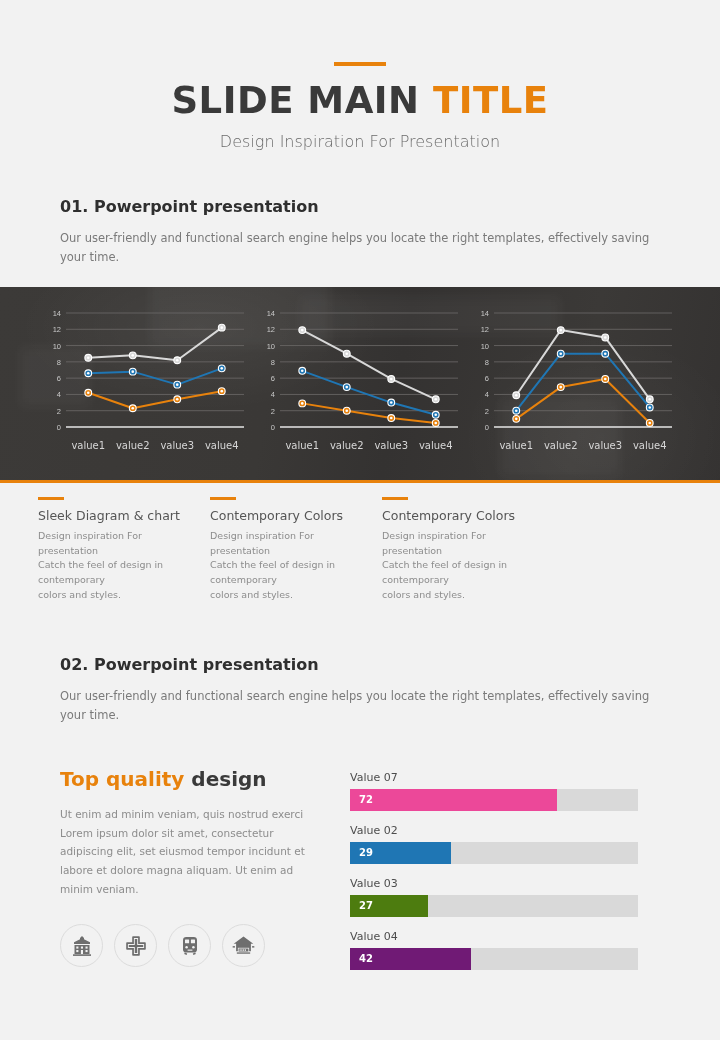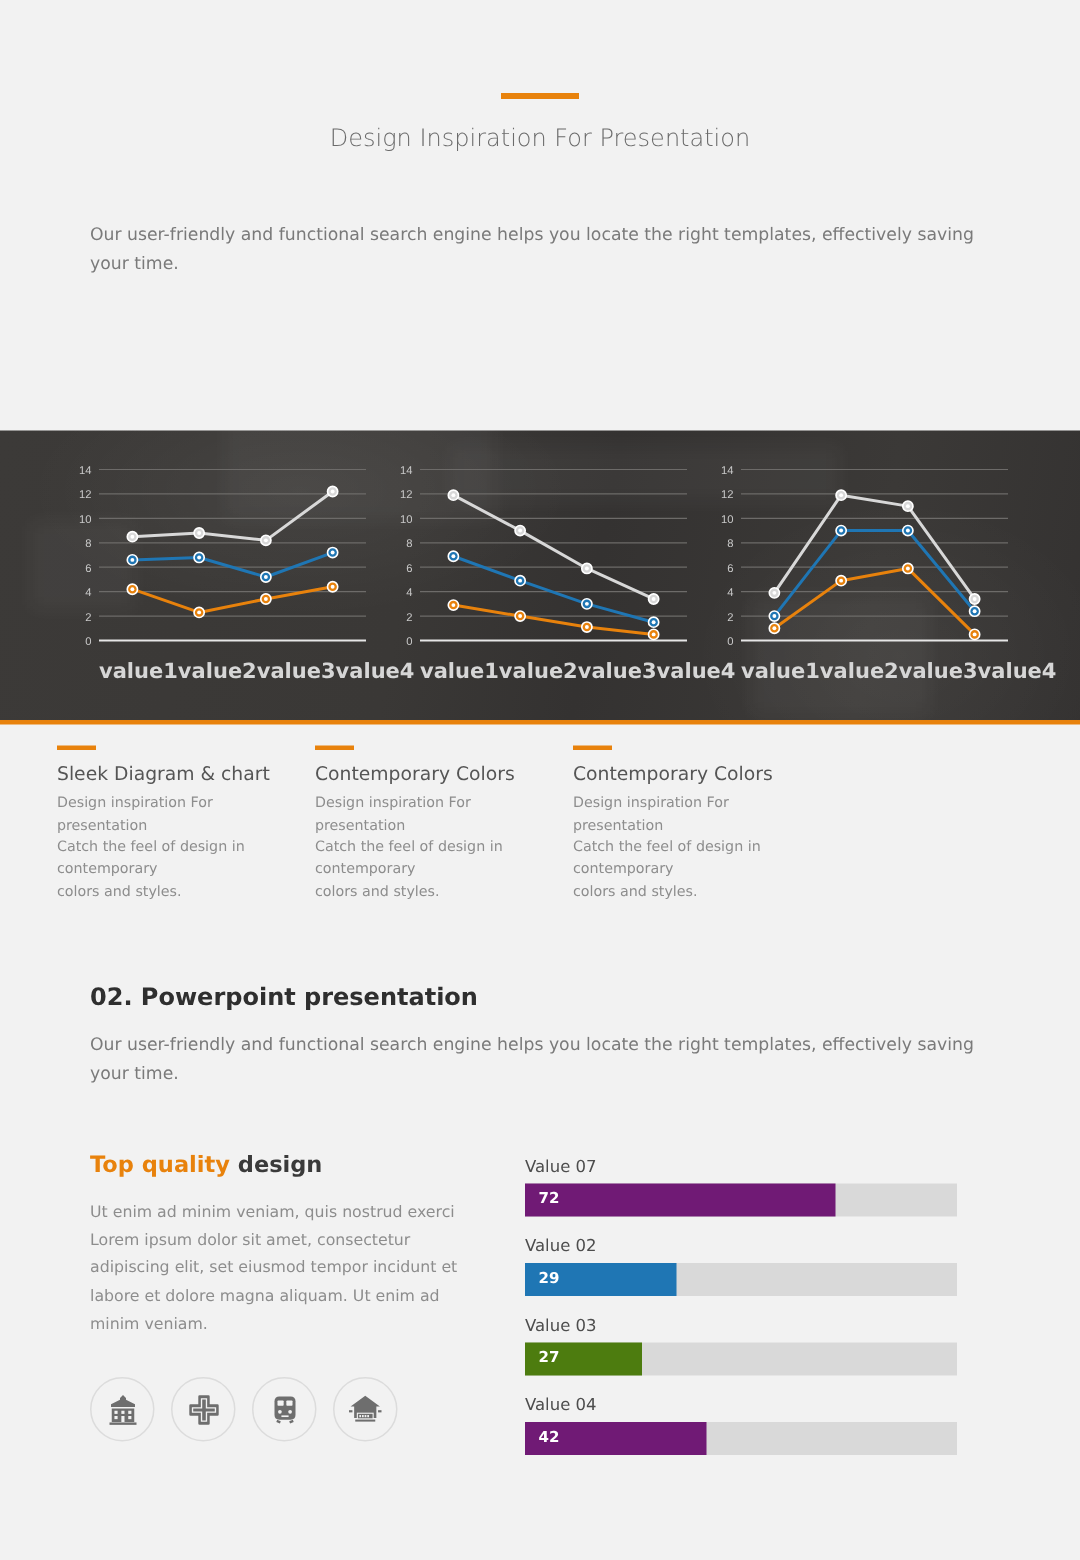--- a/index.html
+++ b/index.html
@@ -198,6 +198,10 @@
 
 <div class="header">
   <div class="title-rule"></div>
+  <div class="main-title">
+    <span>SLIDE MAIN</span>
+    <span class="accent">TITLE</span>
+  </div>
   <div class="subtitle">Design Inspiration For Presentation</div>
 </div>
 

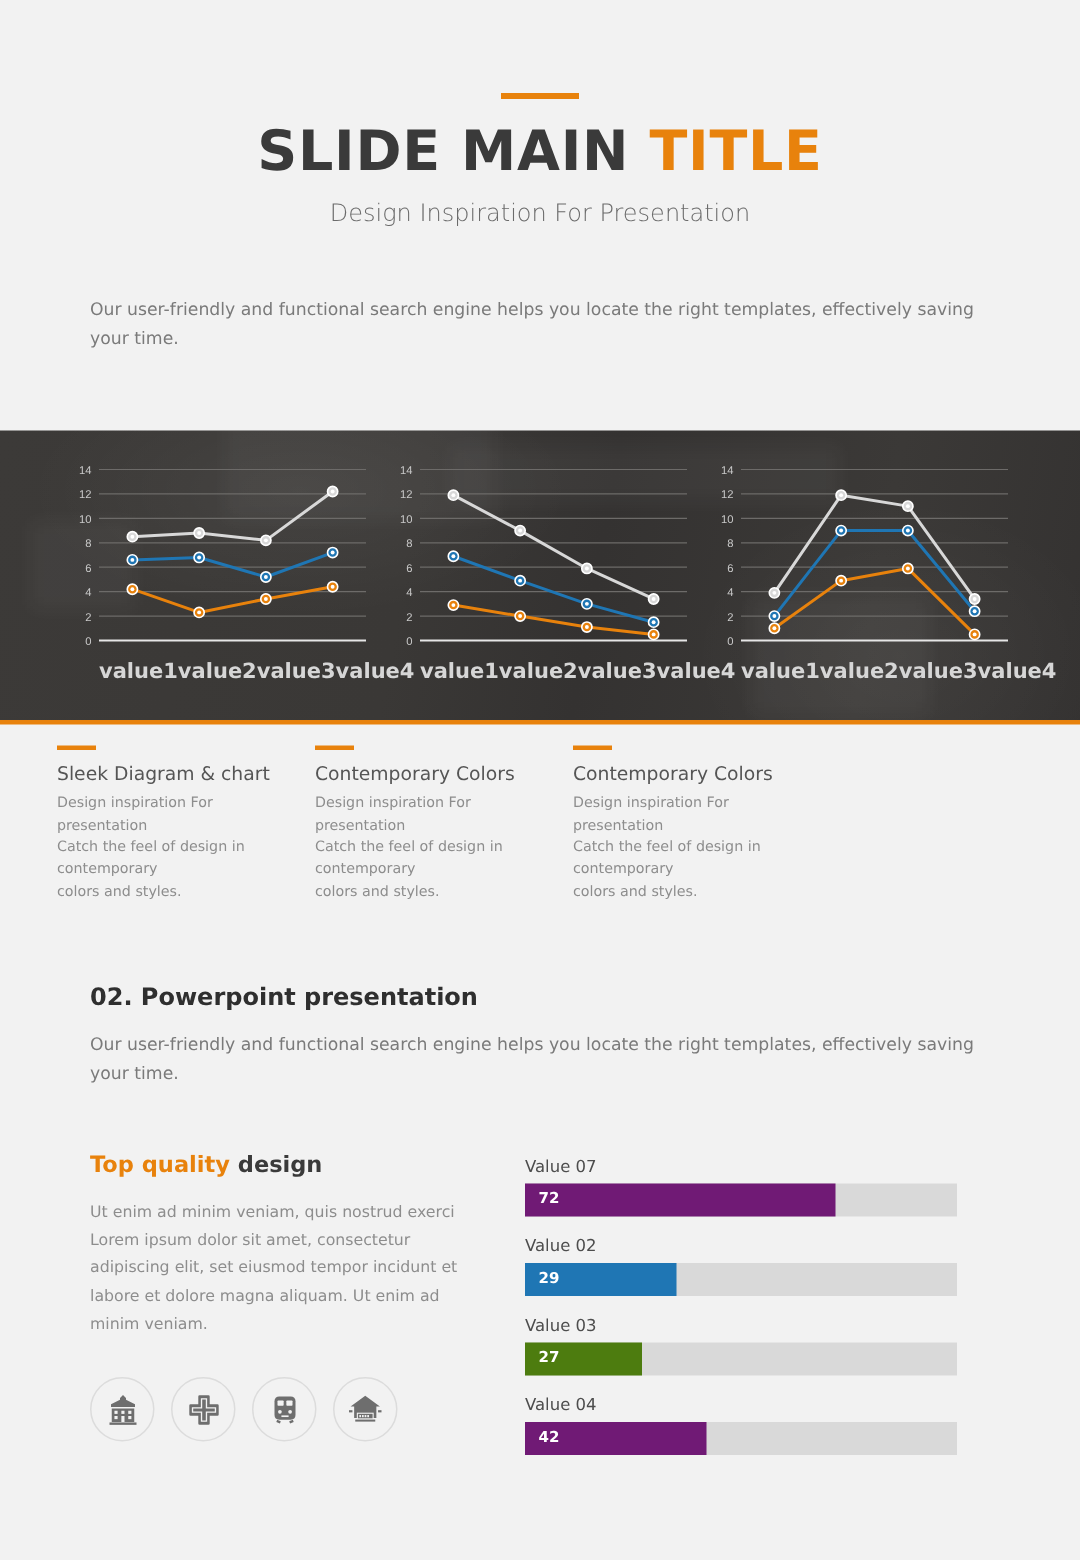--- a/index.html
+++ b/index.html
@@ -206,6 +206,7 @@
 </div>
 
 <div class="section-head" id="section-01-head">
+  <div class="section-title">01. Powerpoint presentation</div>
   <div class="section-body">Our user-friendly and functional search engine helps you locate the right templates, effectively saving your time.</div>
 </div>
 

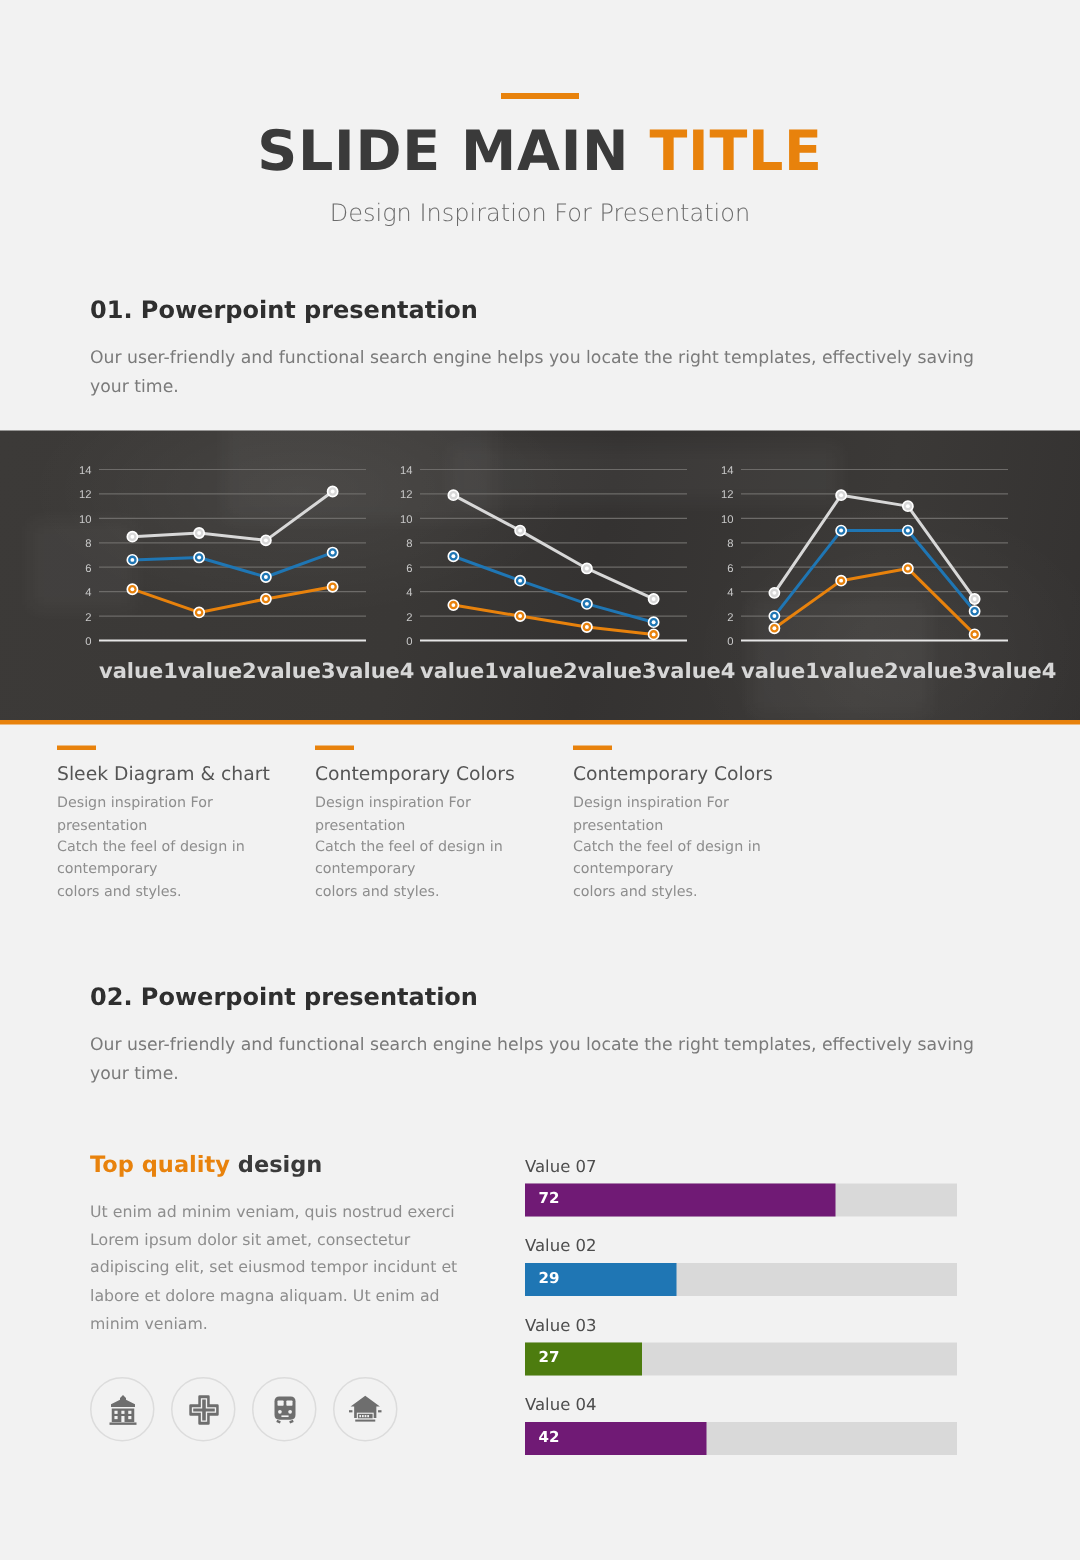--- a/index.html
+++ b/index.html
@@ -97,10 +97,10 @@
   }
   .chart-xlabels span {
     flex: 1;
-    text-align: right;
-    font-size: 14px;
+    text-align: center;
+    font-size: 10px;
     color: #d6d6d6;
-    font-weight: 700;
+    font-weight: 400;
   }
 
   

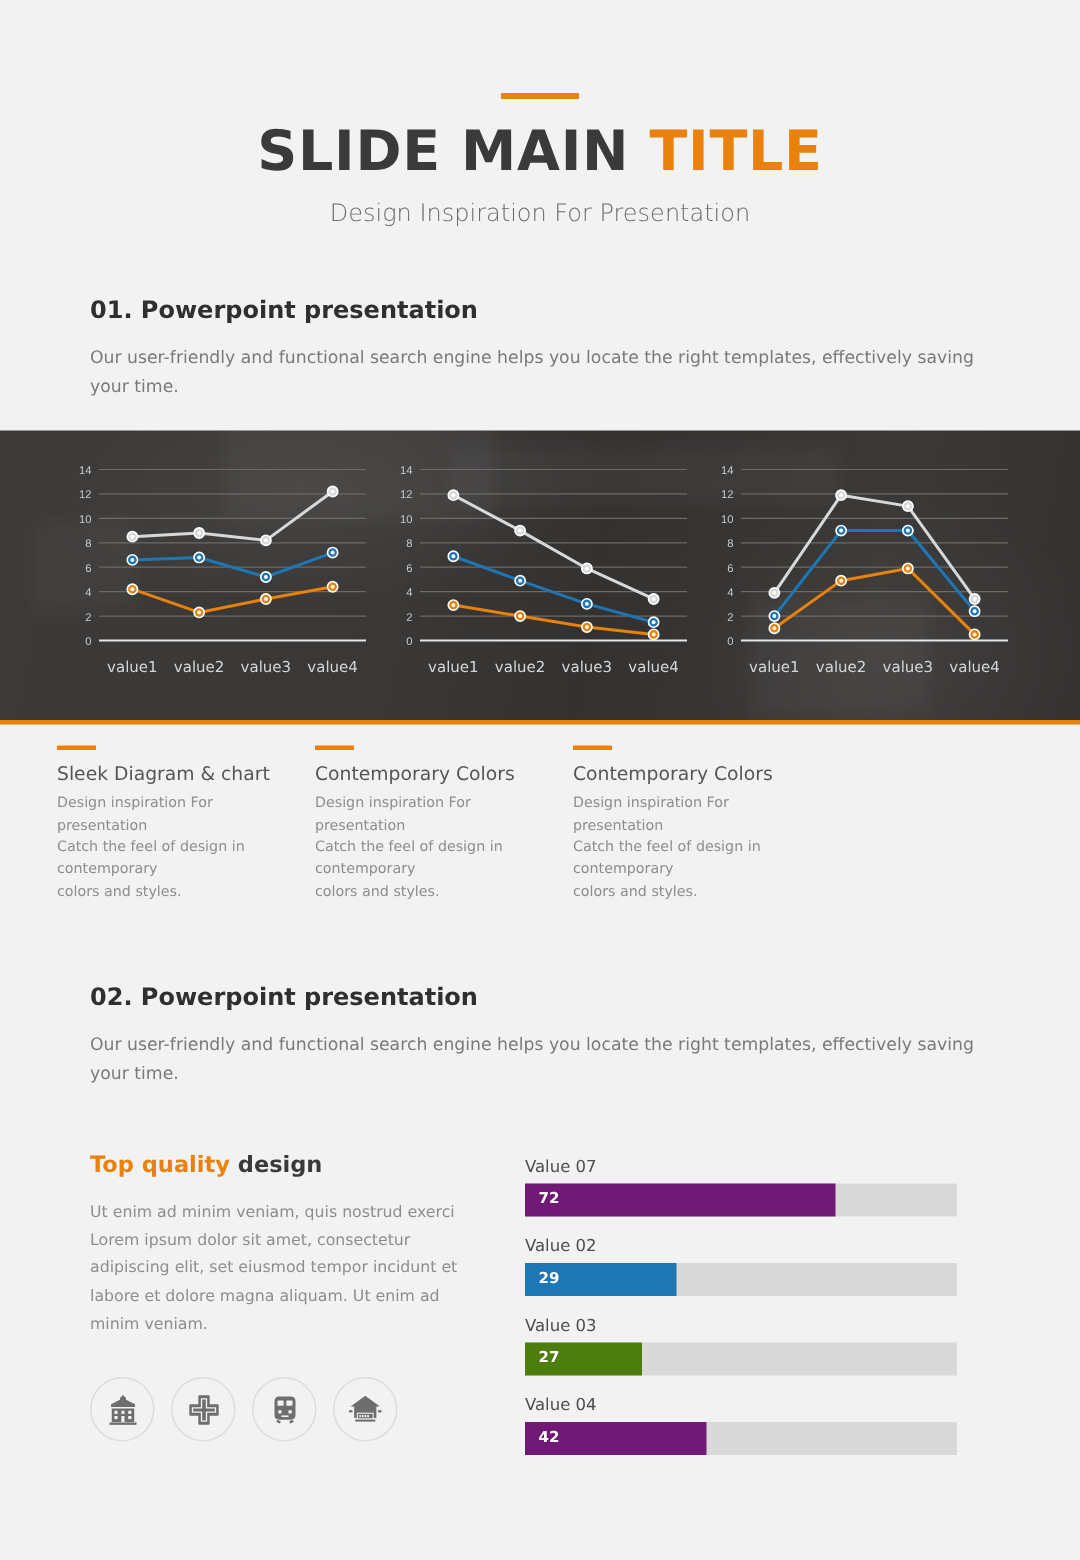--- a/index.html
+++ b/index.html
@@ -141,7 +141,7 @@
   .lower-right { flex: 1; padding-top: 4px; }
 
   .tq-title {
-    font-size: 15px;
+    font-size: 20px;
     font-weight: bold;
     color: #3a3a3a;
     margin-bottom: 14px;

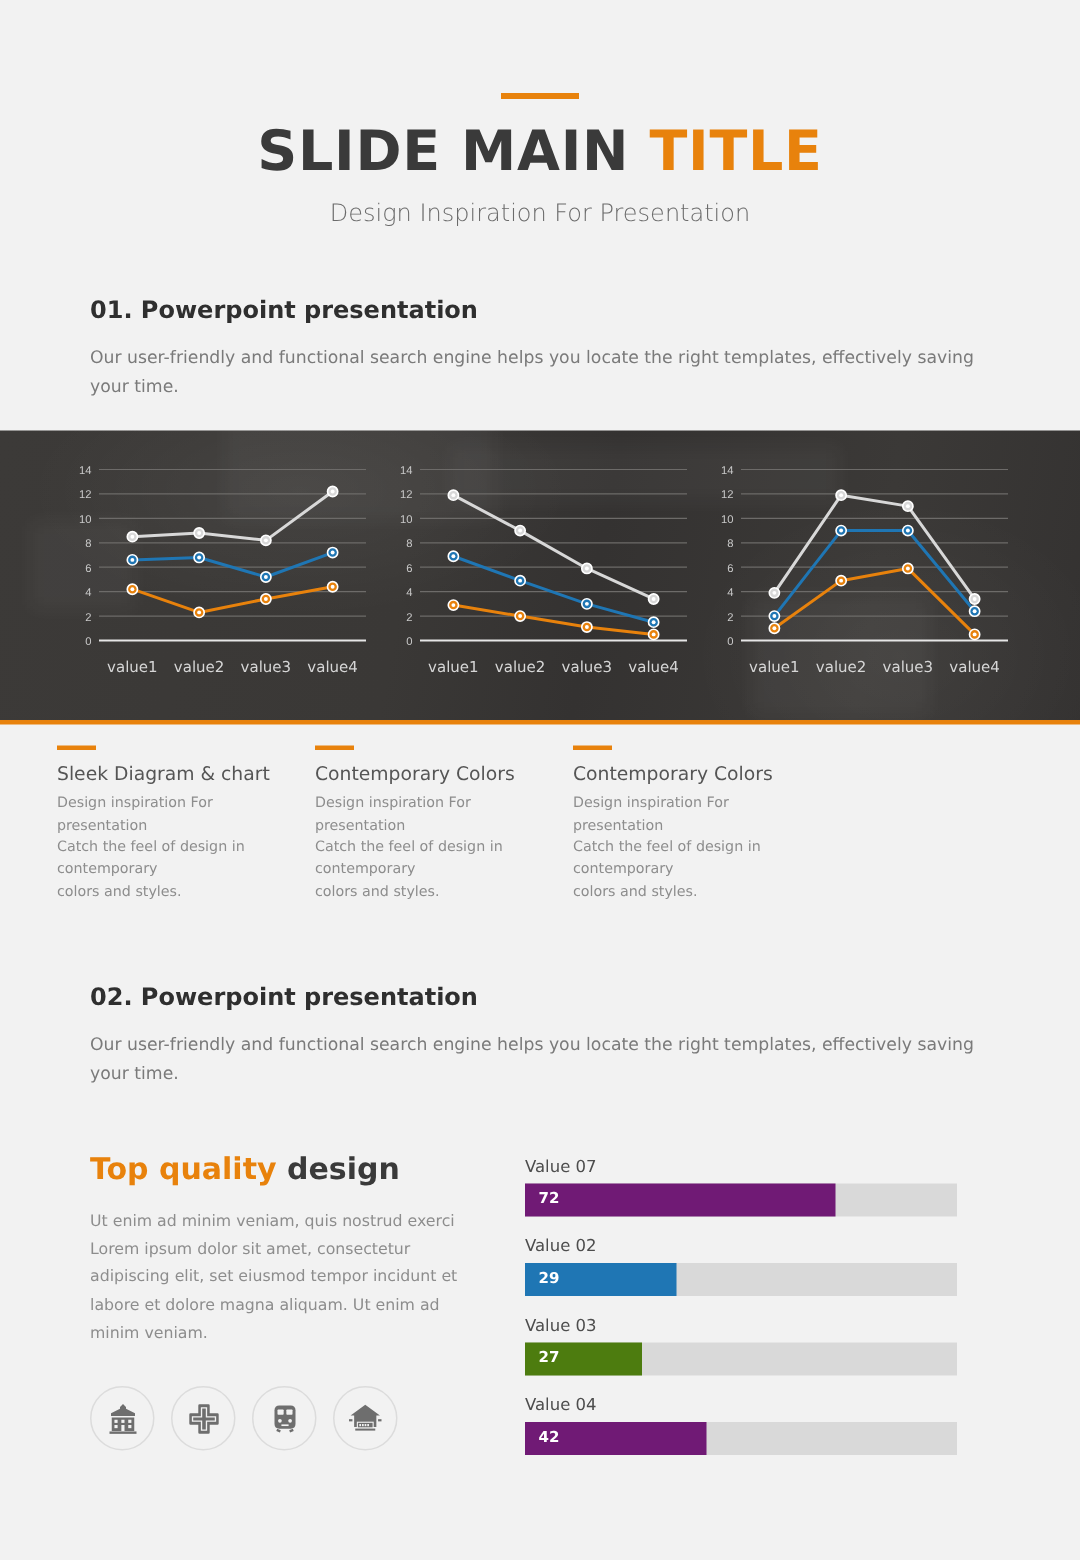--- a/index.html
+++ b/index.html
@@ -501,7 +501,7 @@
       <div class="bar-group">
         <div class="bar-label">Value 07</div>
         <div class="bar-track">
-          <div class="bar-fill" id="bar-fill-0" style="width: 72%; background: #701a75;">
+          <div class="bar-fill" id="bar-fill-0" style="width: 72%; background: #ec4899;">
             <span class="bar-value">72</span>
           </div>
         </div>

